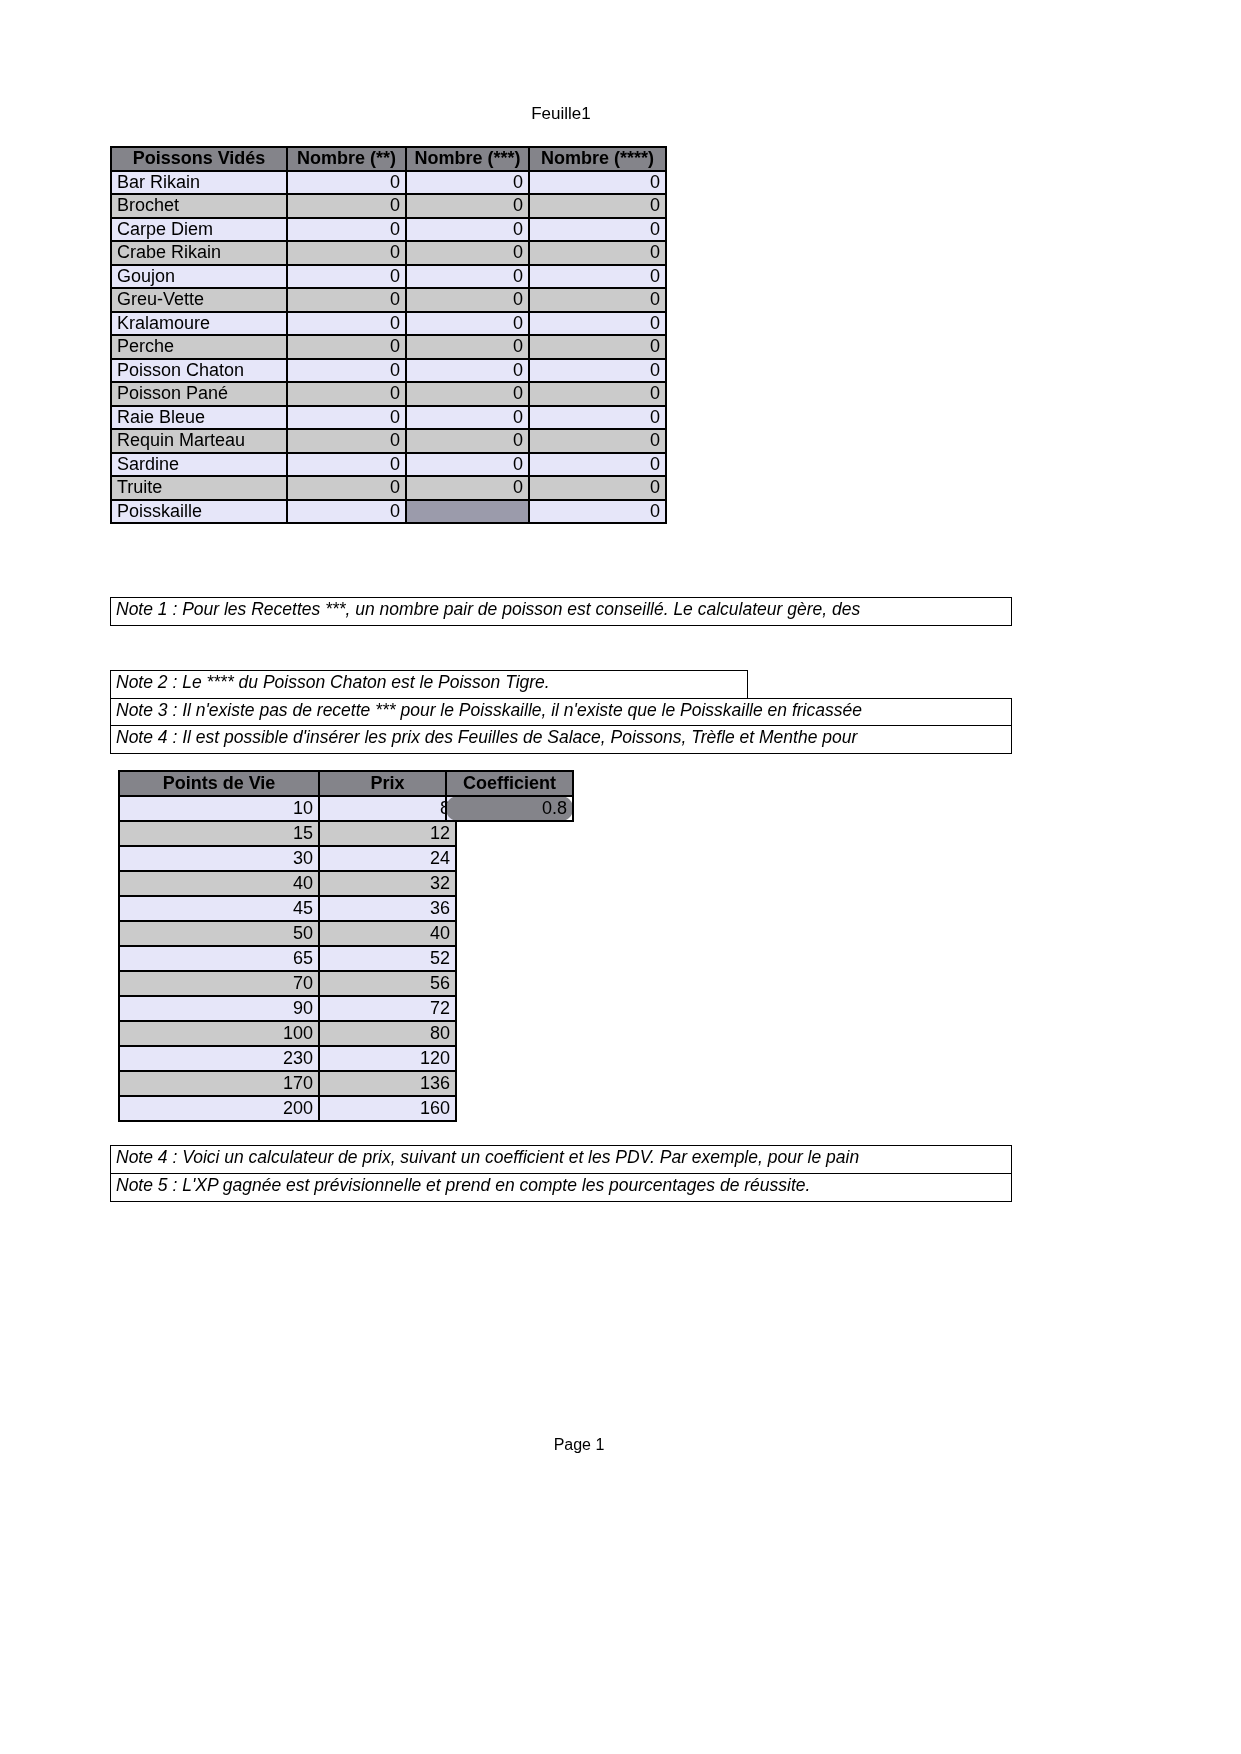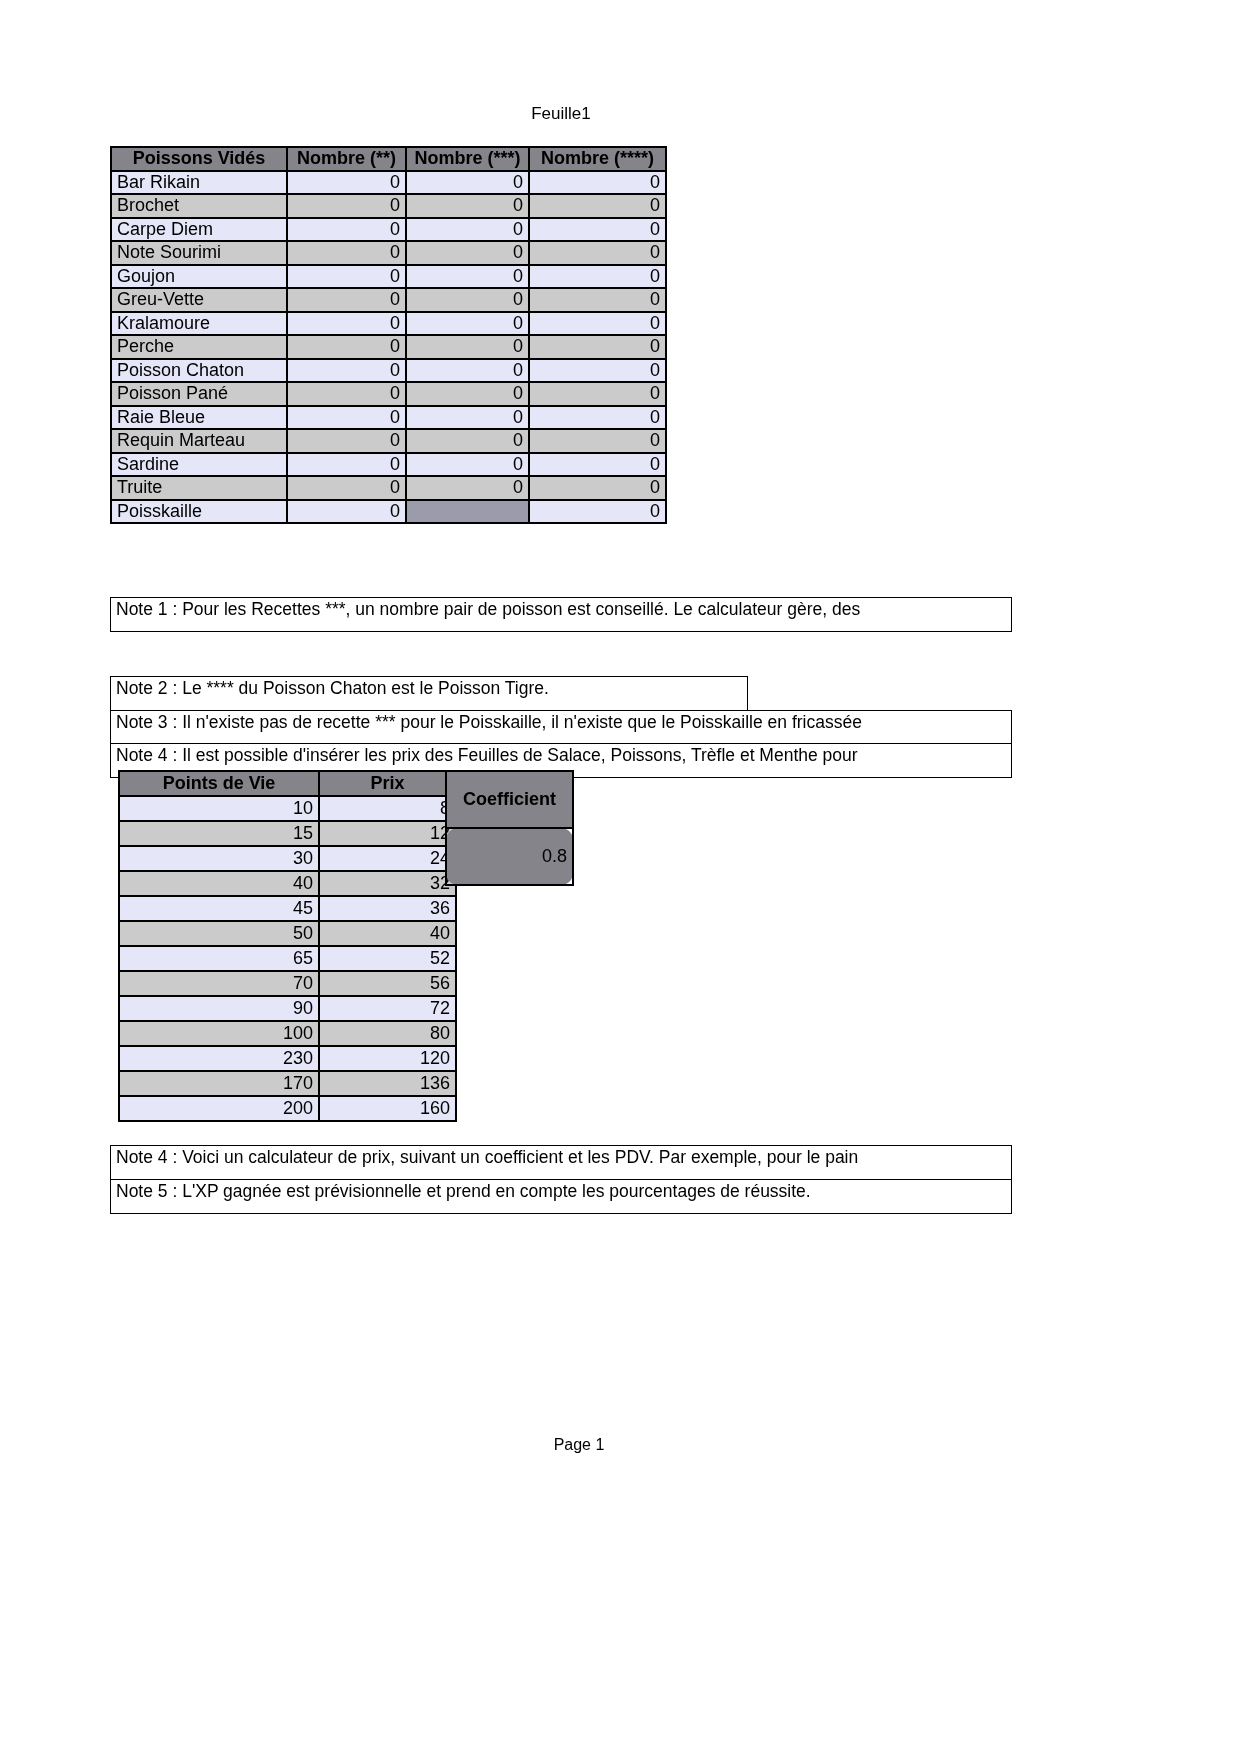--- a/index.html
+++ b/index.html
@@ -110,7 +110,7 @@
     </tr>
 
     <tr>
-      <td class="name">Note Sourimi</td>
+      <td class="name">Crabe Rikain</td>
       <td class="num">0</td>
       <td class="num">0</td>
       <td class="num">0</td>

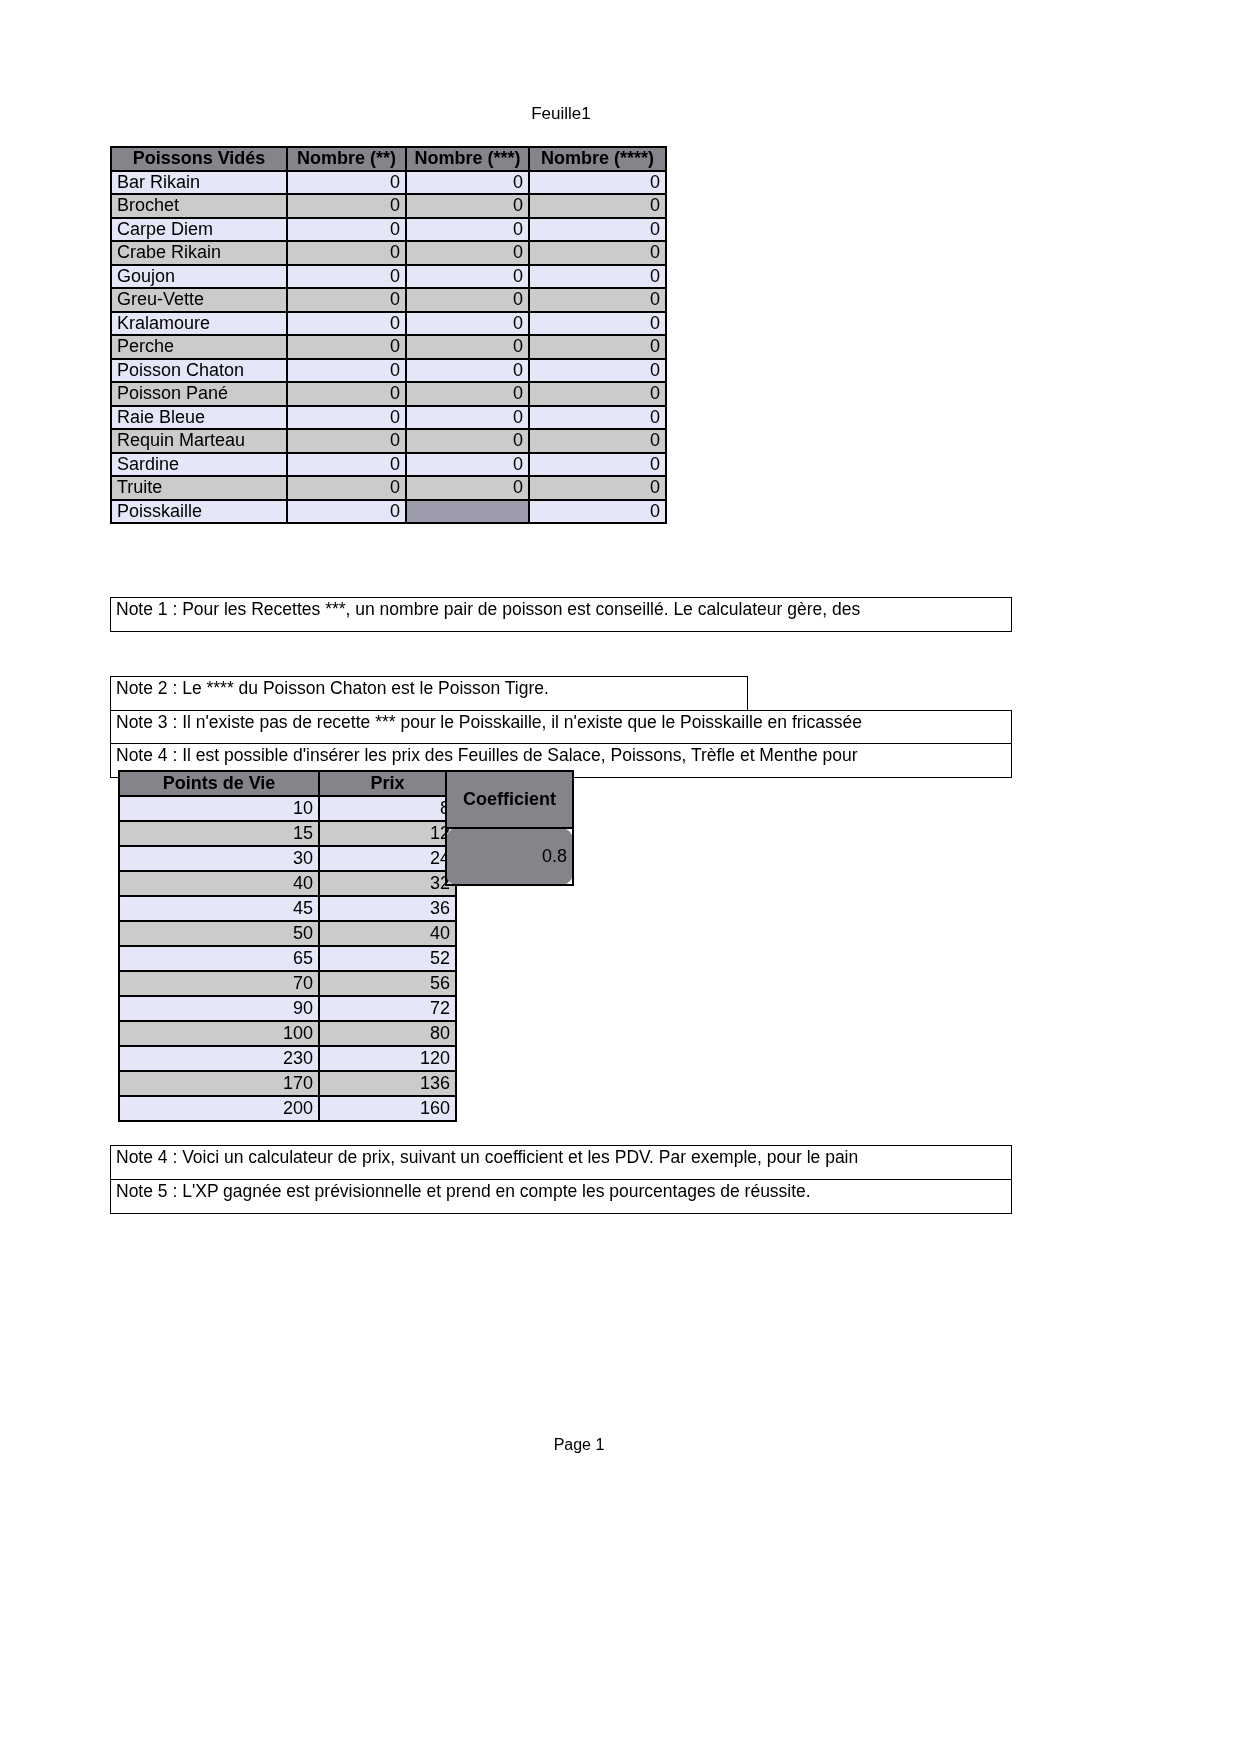--- a/index.html
+++ b/index.html
@@ -32,9 +32,9 @@
   .notes-top{top:597px;}
   .notes-bottom{top:1145px;border-radius:17px;}
   .note{
-    box-sizing:border-box;height:35px;line-height:23px;width:902px;
+    box-sizing:border-box;height:29px;line-height:23px;width:902px;
     border:1.5px solid #000;margin-top:-1.5px;background:#fff;
-    font-size:17.5px;padding:0 5px;
+    font-style:italic;font-size:17.5px;padding:0 5px;
     white-space:nowrap;overflow:hidden;
   }
   .note:first-child{margin-top:0;}

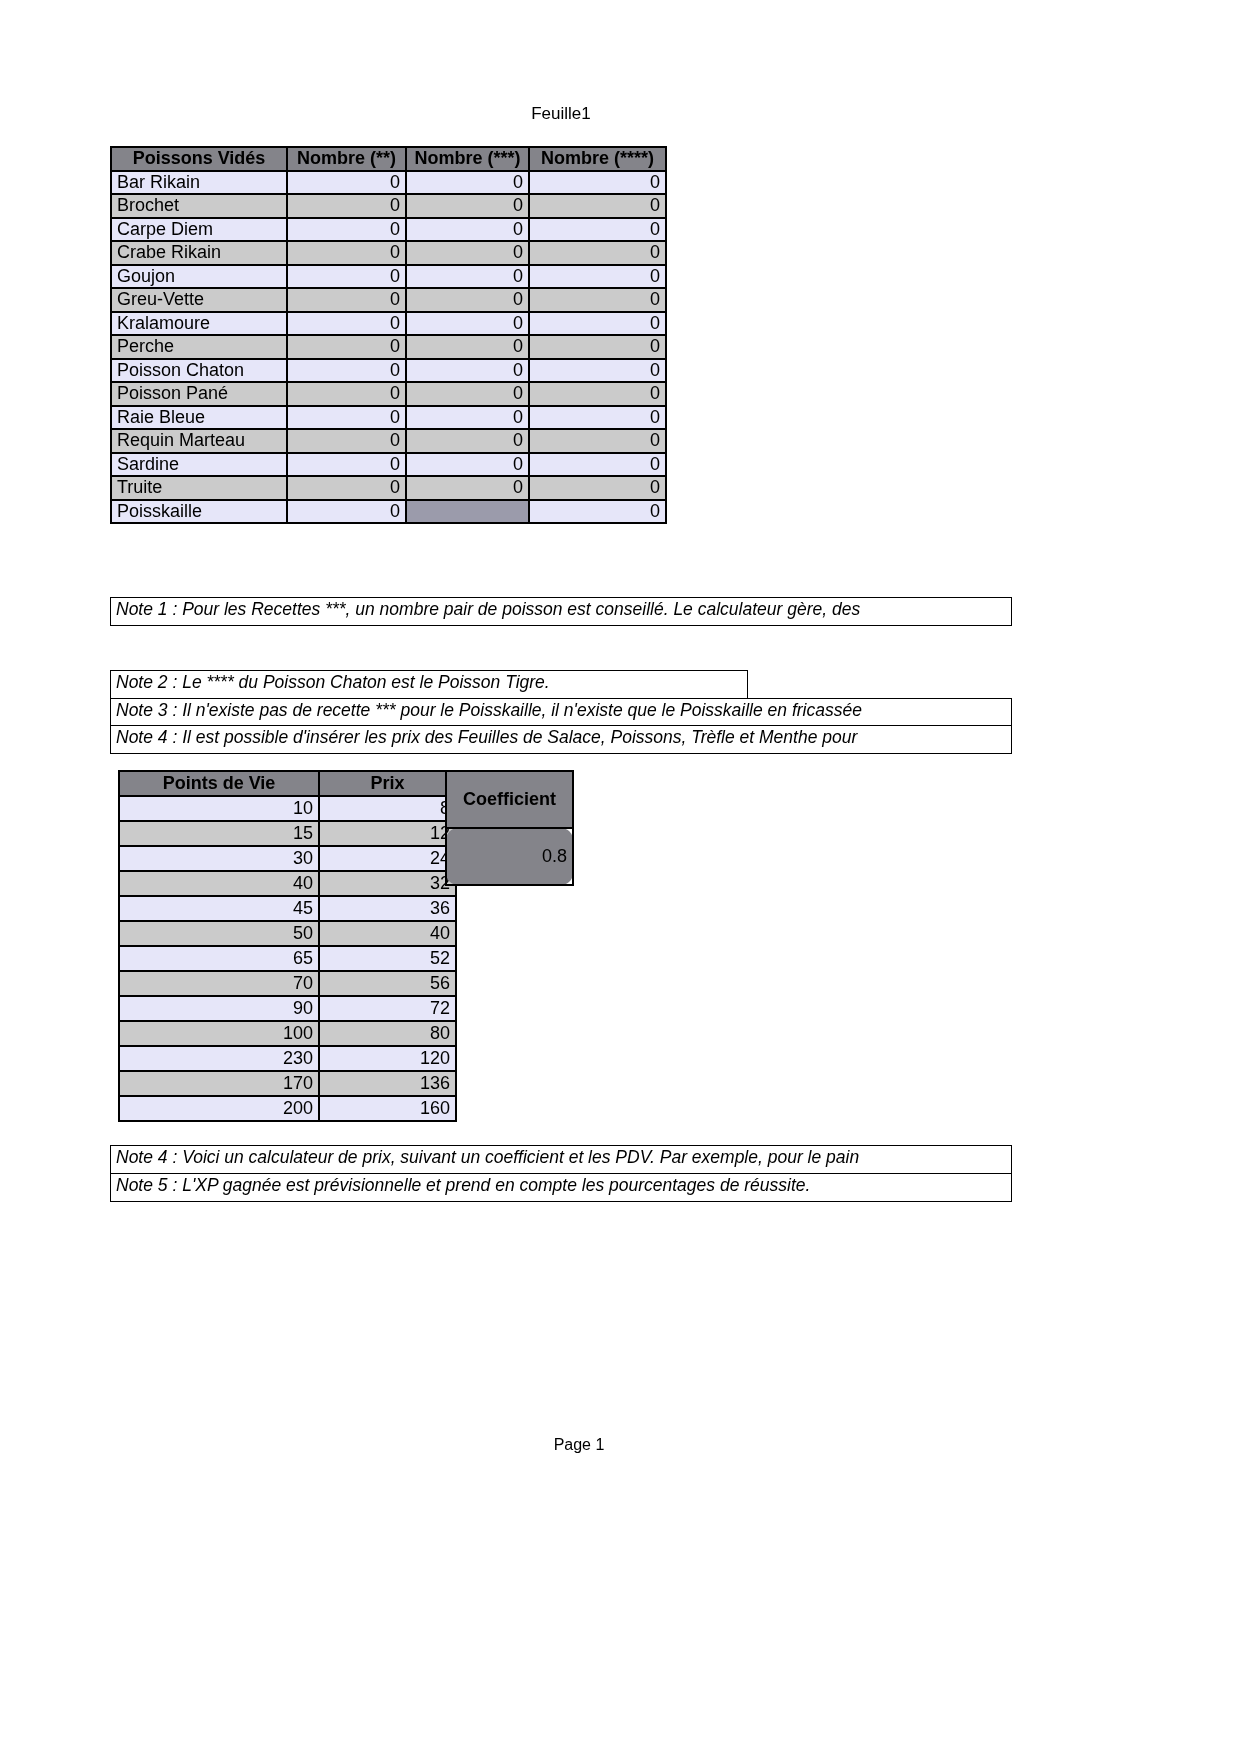--- a/index.html
+++ b/index.html
@@ -55,7 +55,7 @@
   .coef-block{position:absolute;left:445px;top:770px;width:127px;}
   .coef-block th,.coef-block td{
     border:2px solid #000;font-size:18px;height:23px;line-height:23px;
-    padding:16px 5px;background:#84848A;
+    padding:0 5px;background:#84848A;
   }
   .coef-block th{font-weight:bold;text-align:center;}
   .coef-block td{text-align:right;border-radius:12px;}

